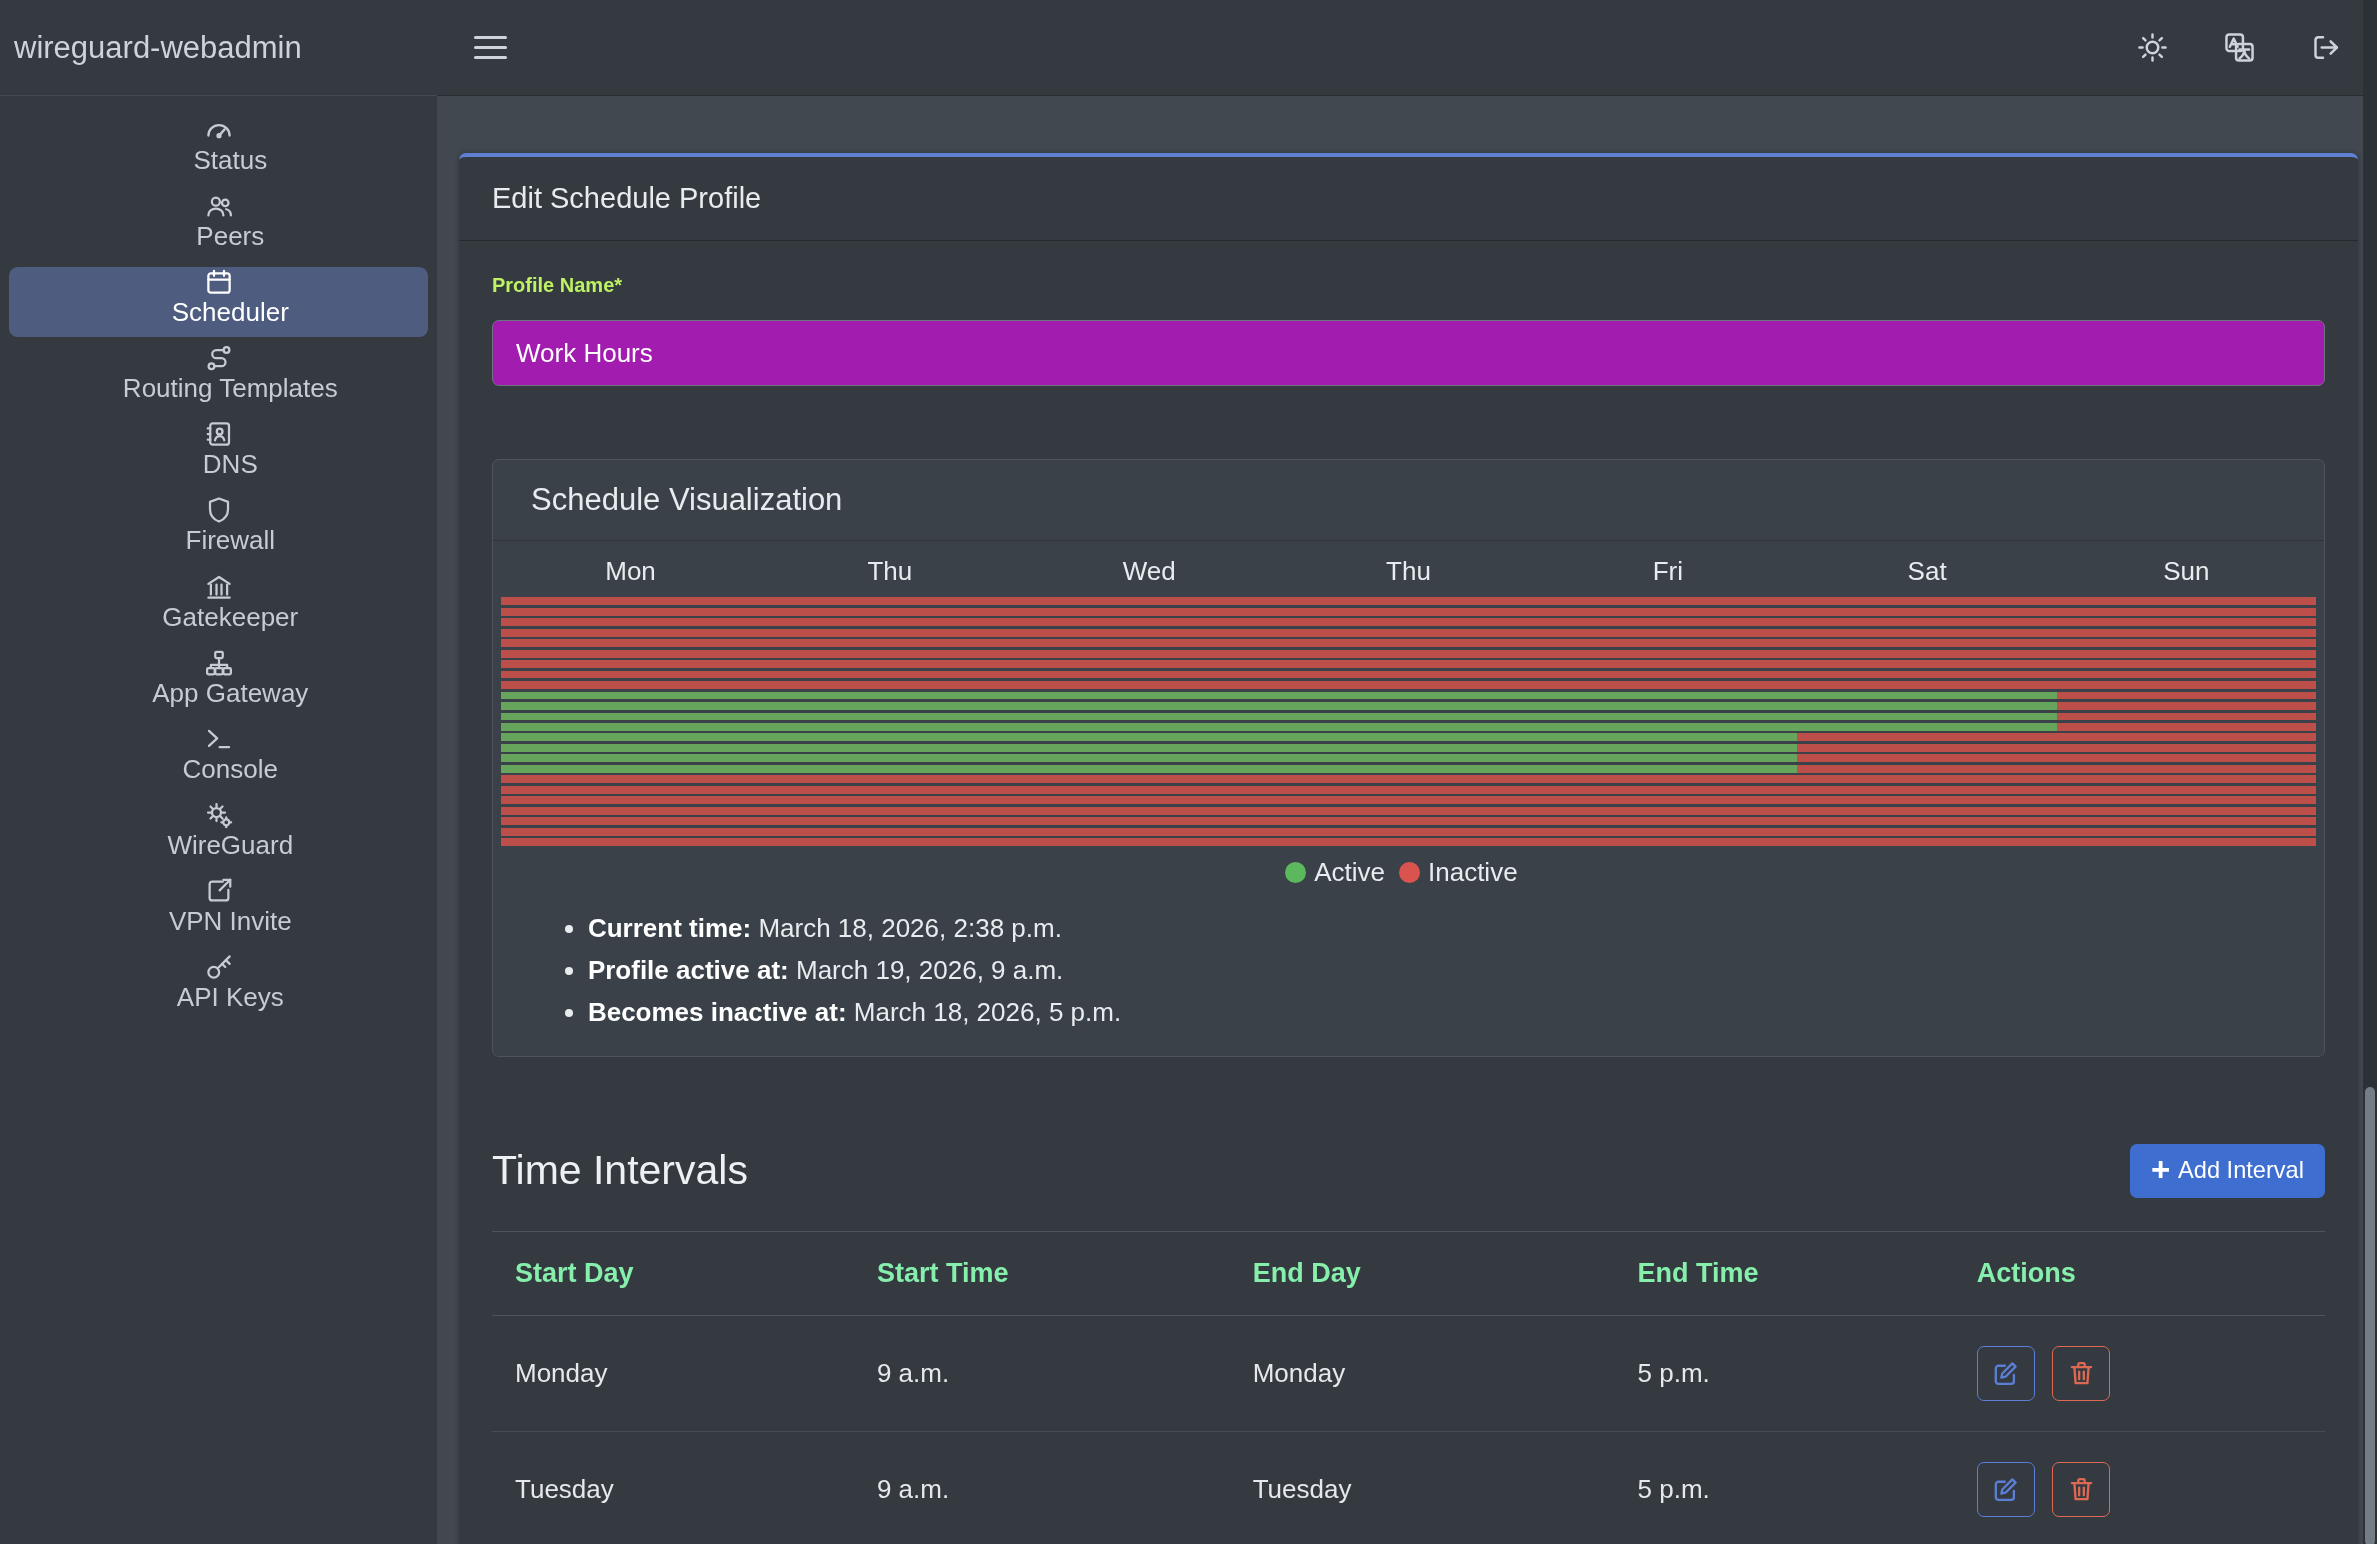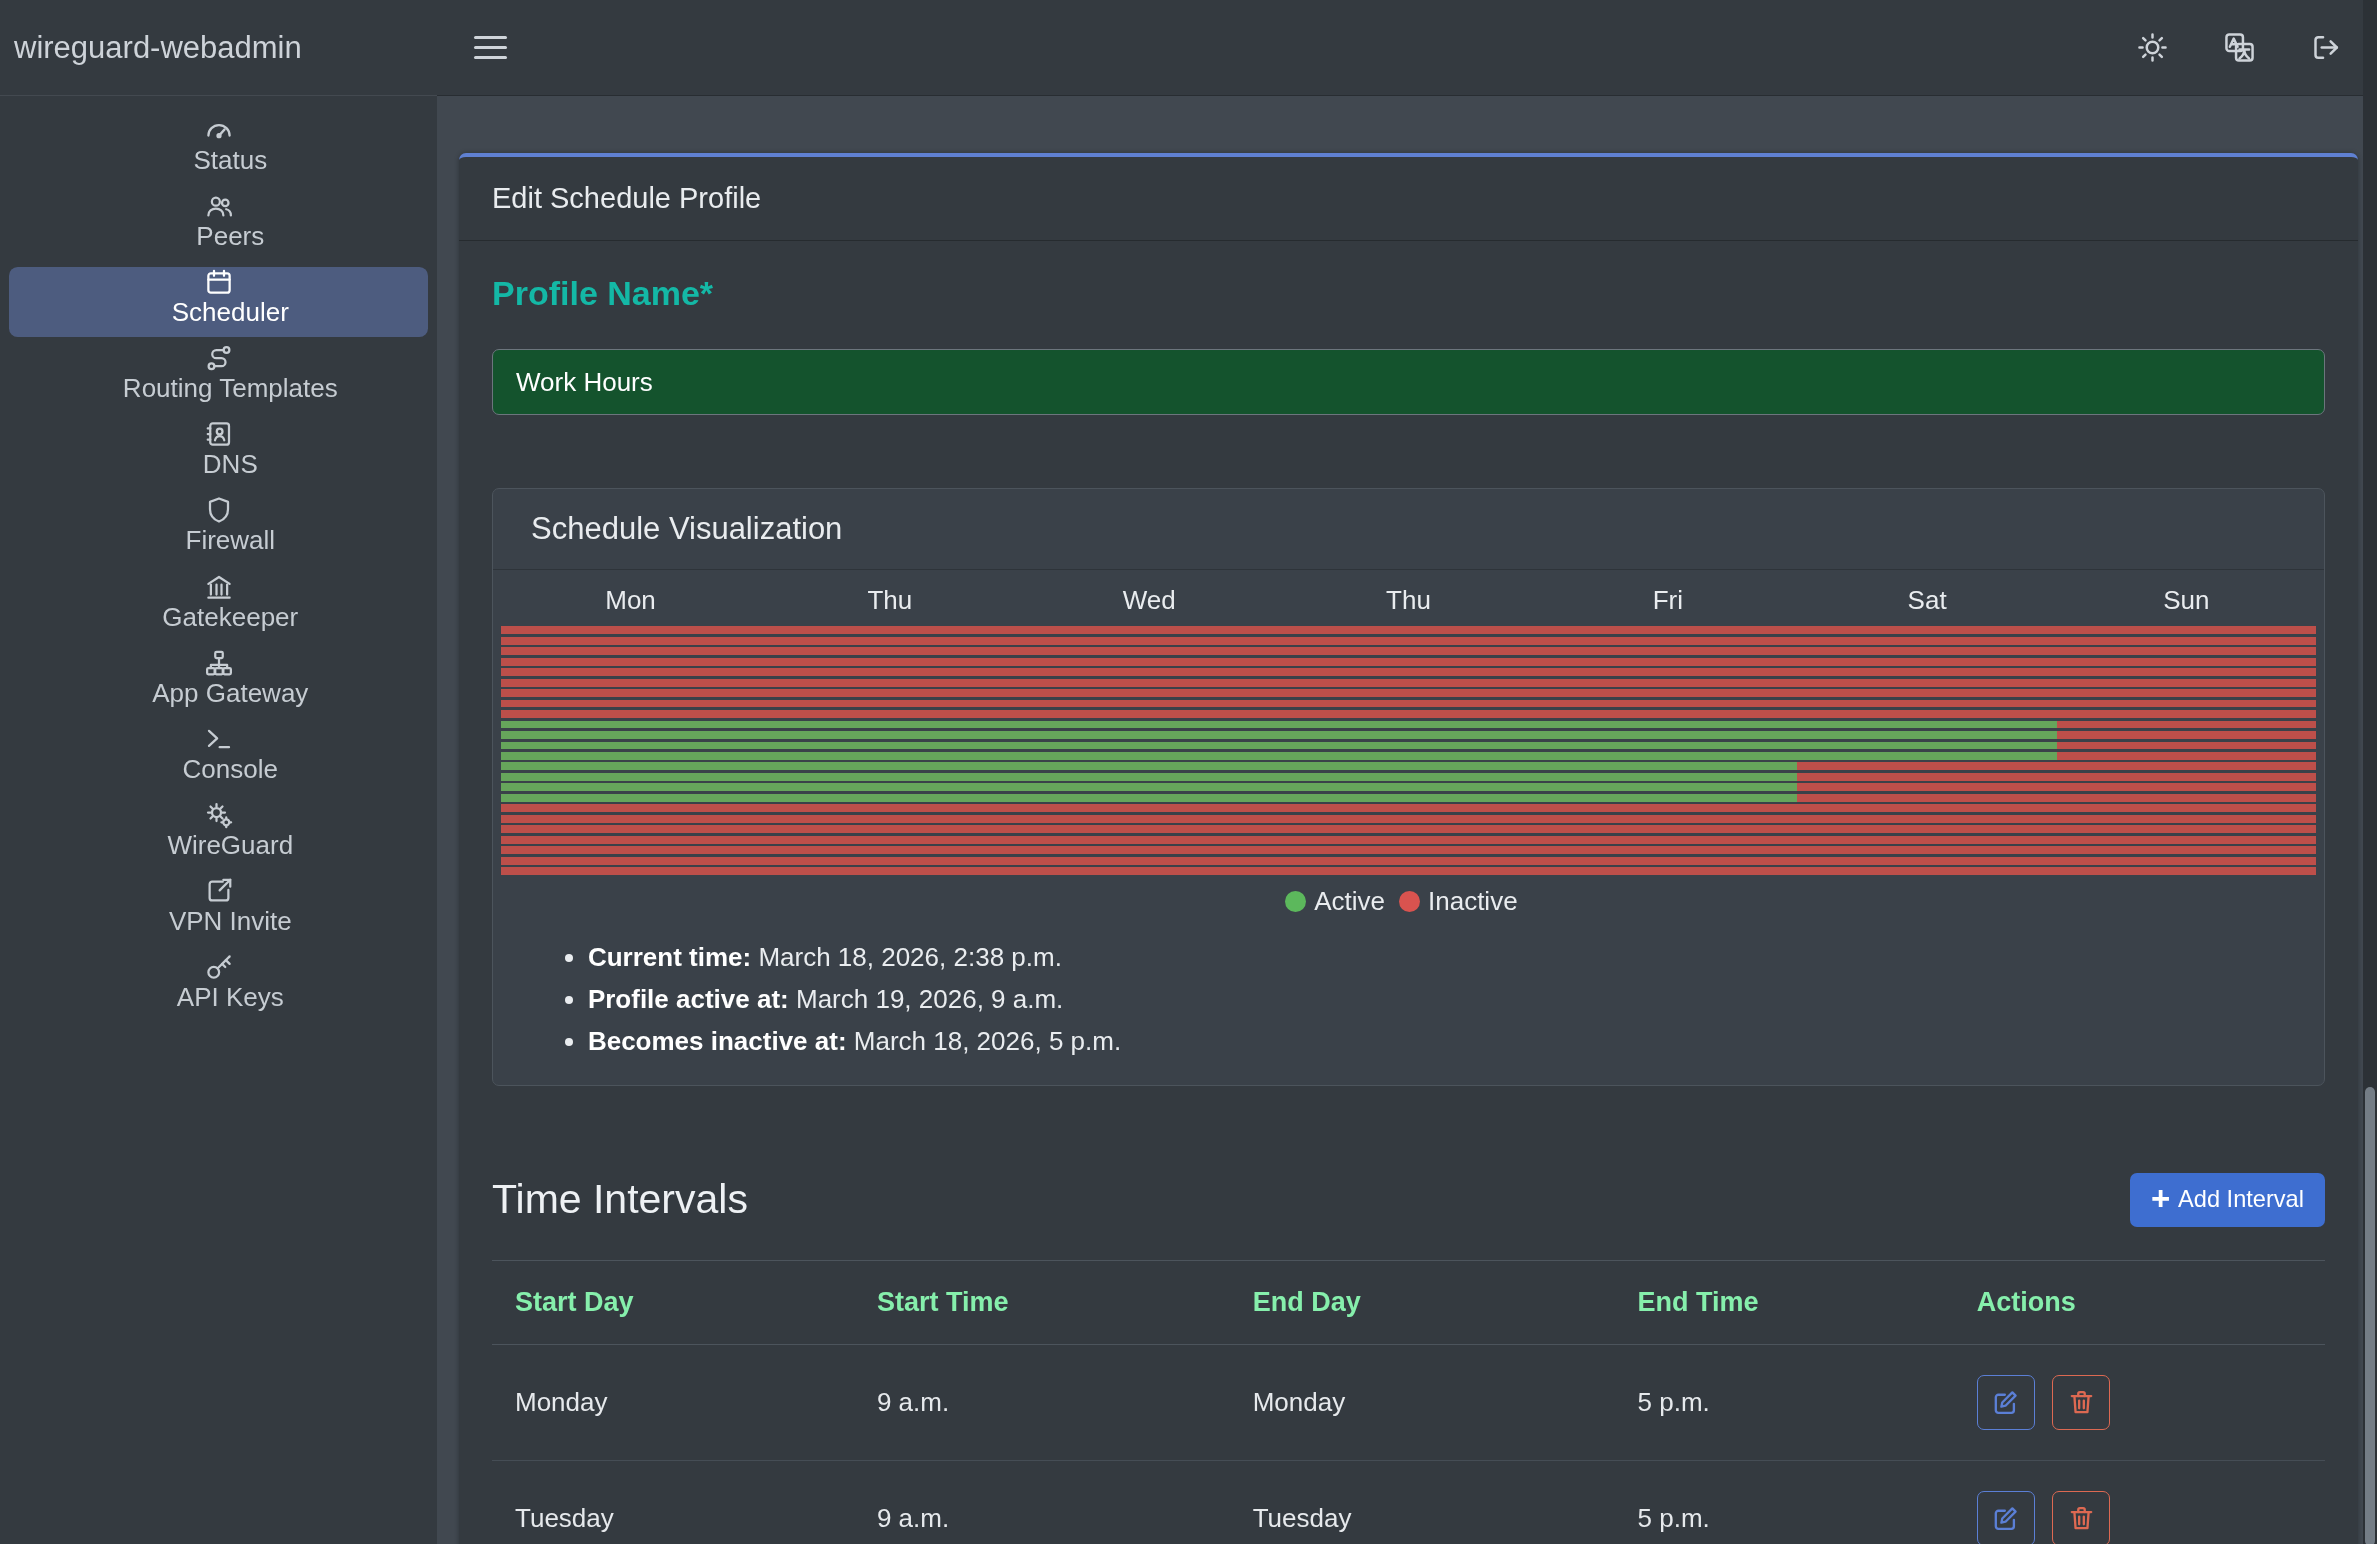--- a/index.html
+++ b/index.html
@@ -30,7 +30,7 @@
   .card-header{padding:25px 33px;font-size:29px;color:#e9ecef;border-bottom:0.9px solid rgba(0,0,0,.26);}
   .card-body{padding:33px;}
 
-  .field-label{font-weight:700;font-size:34px;color:#14b8a6;margin-bottom:36px;}
+  .field-label{font-weight:700;font-size:20px;color:#bef264;margin-bottom:23px;}
   .text-input{display:block;width:100%;box-sizing:border-box;height:66px;background:#14532d;border:0.9px solid #6c757d;border-radius:7px;color:#fff;font-size:26px;padding:10px 23px;font-family:inherit;outline:none;}
 
   .viz-card{margin-top:73px;background:#3a4149;border:0.9px solid #4c545c;border-radius:7px;overflow:hidden;}

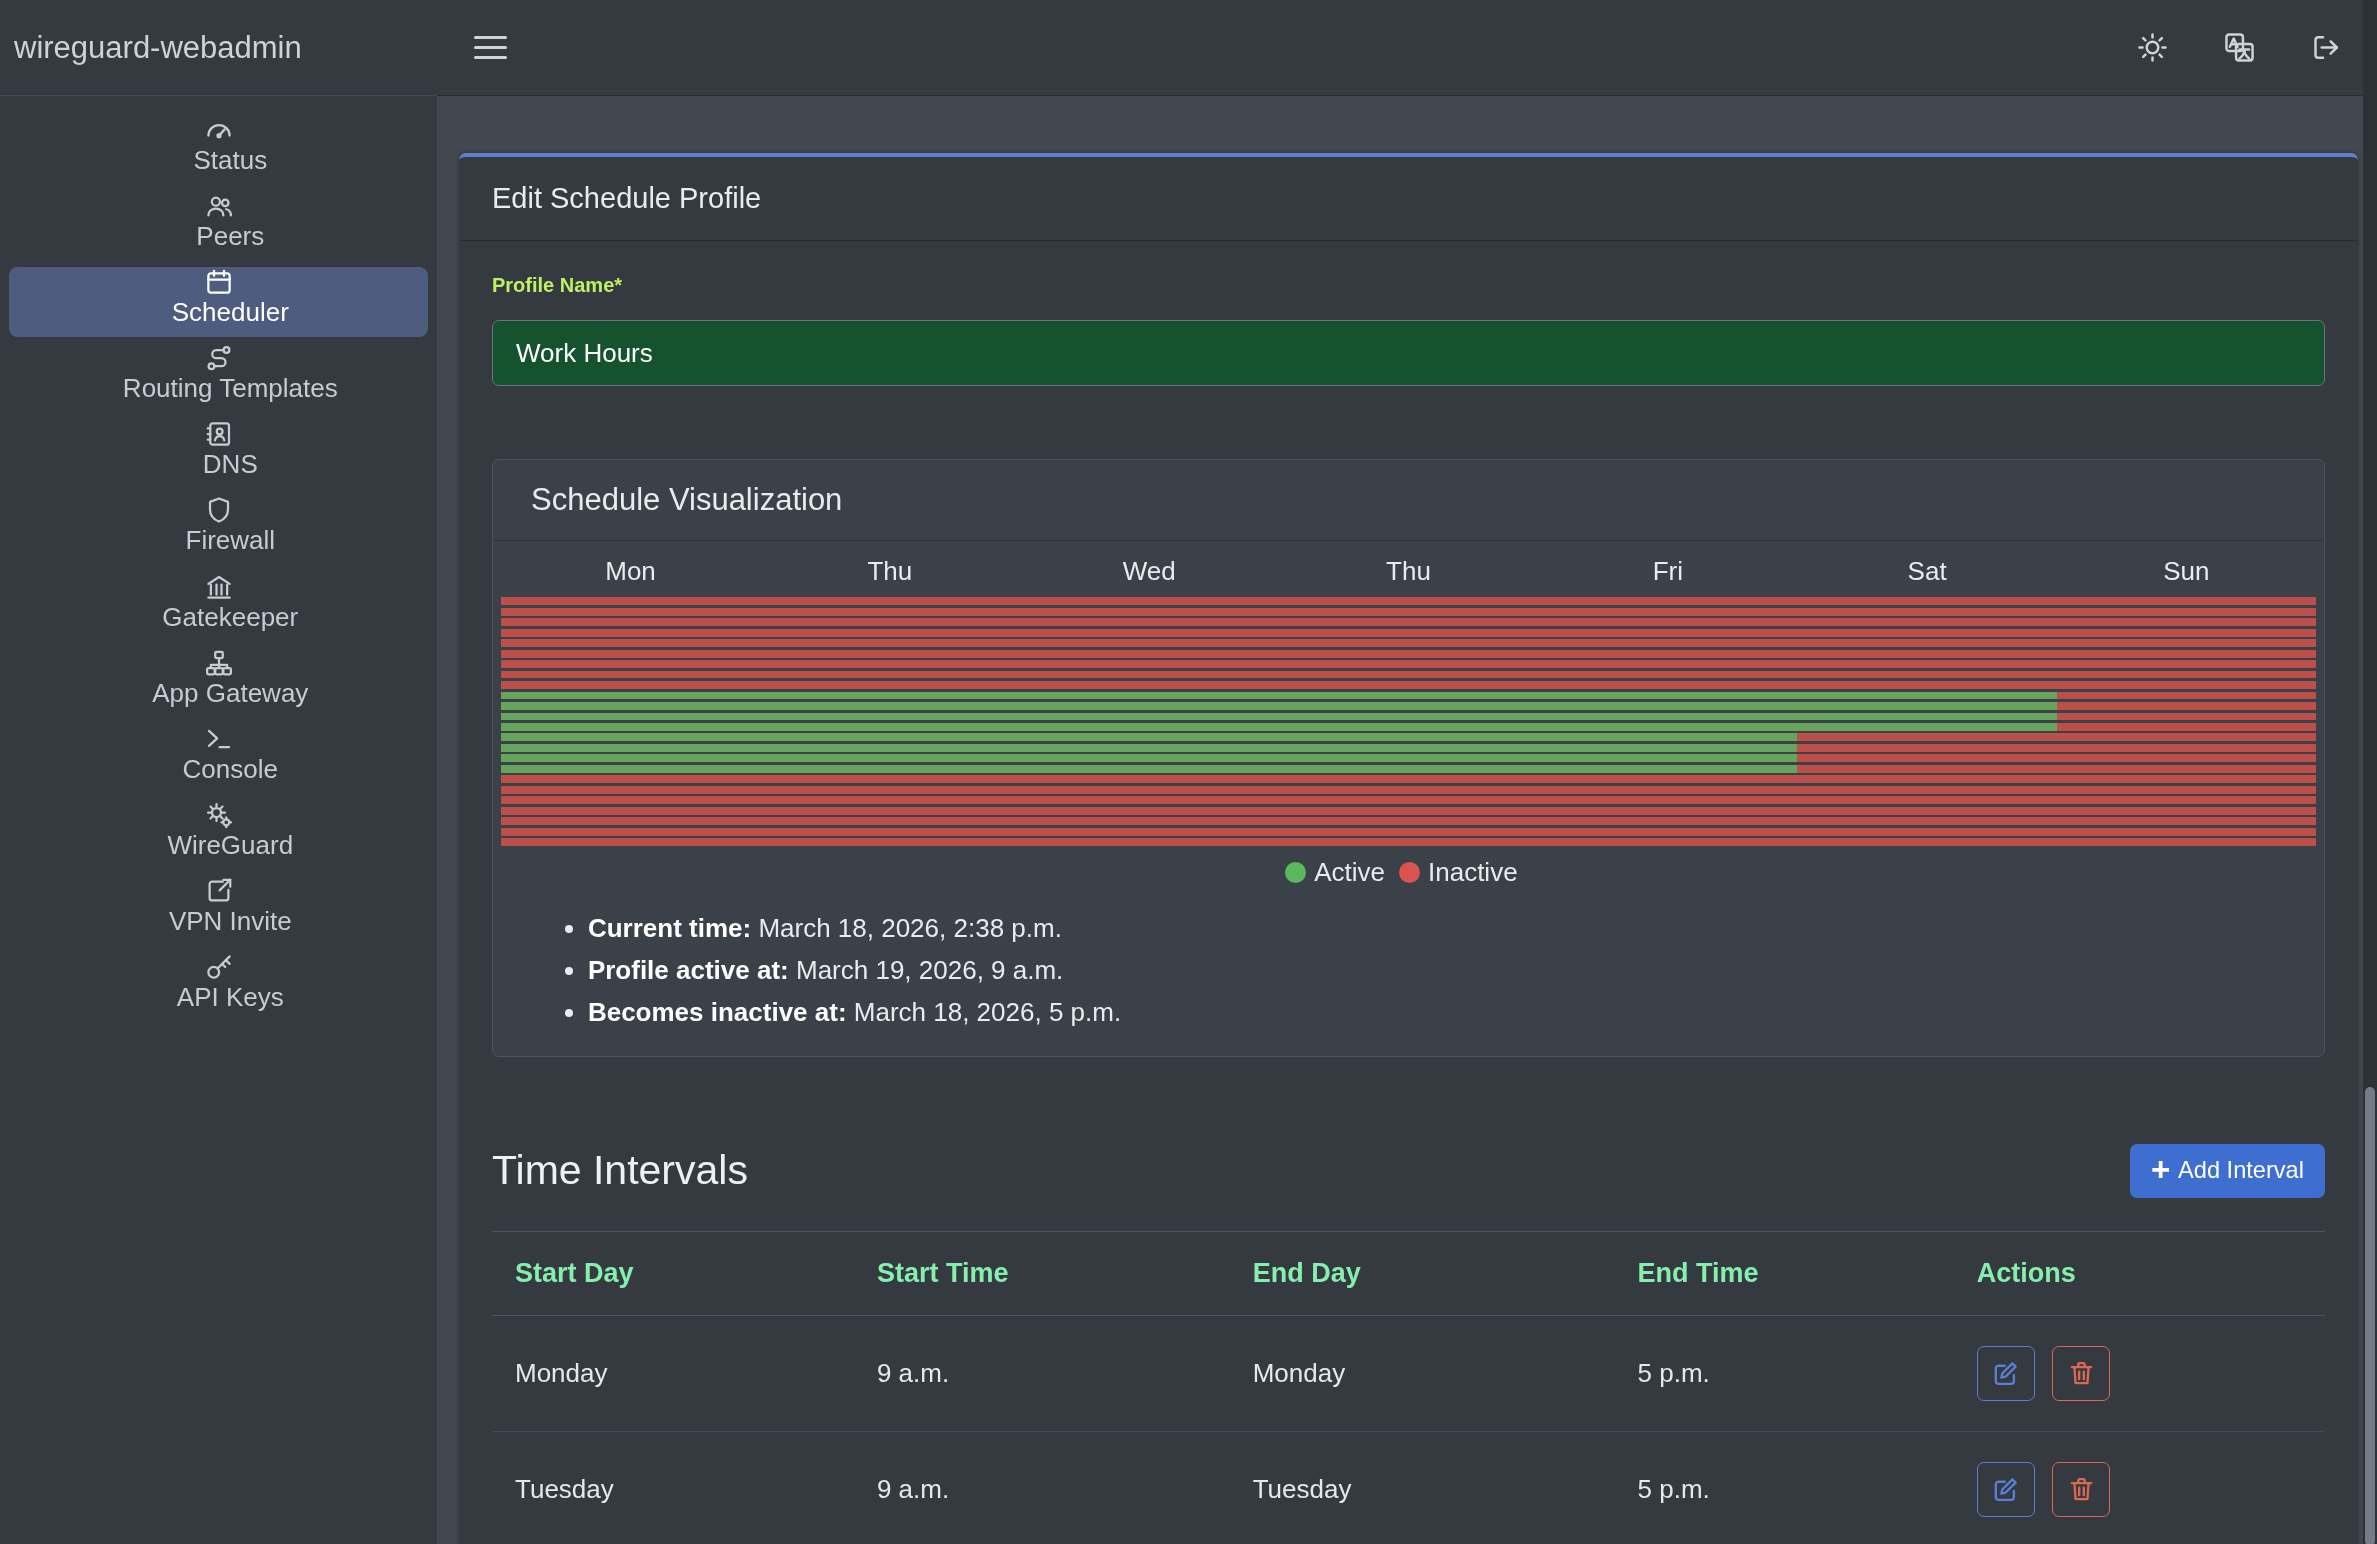--- a/index.html
+++ b/index.html
@@ -31,7 +31,7 @@
   .card-body{padding:33px;}
 
   .field-label{font-weight:700;font-size:20px;color:#bef264;margin-bottom:23px;}
-  .text-input{display:block;width:100%;box-sizing:border-box;height:66px;background:#14532d;border:0.9px solid #6c757d;border-radius:7px;color:#fff;font-size:26px;padding:10px 23px;font-family:inherit;outline:none;}
+  .text-input{display:block;width:100%;box-sizing:border-box;height:66px;background:#a21caf;border:0.9px solid #6c757d;border-radius:7px;color:#fff;font-size:26px;padding:10px 23px;font-family:inherit;outline:none;}
 
   .viz-card{margin-top:73px;background:#3a4149;border:0.9px solid #4c545c;border-radius:7px;overflow:hidden;}
   .viz-header{padding:22px 38px;font-size:31px;color:#e9ecef;border-bottom:0.9px solid rgba(0,0,0,.2);}

